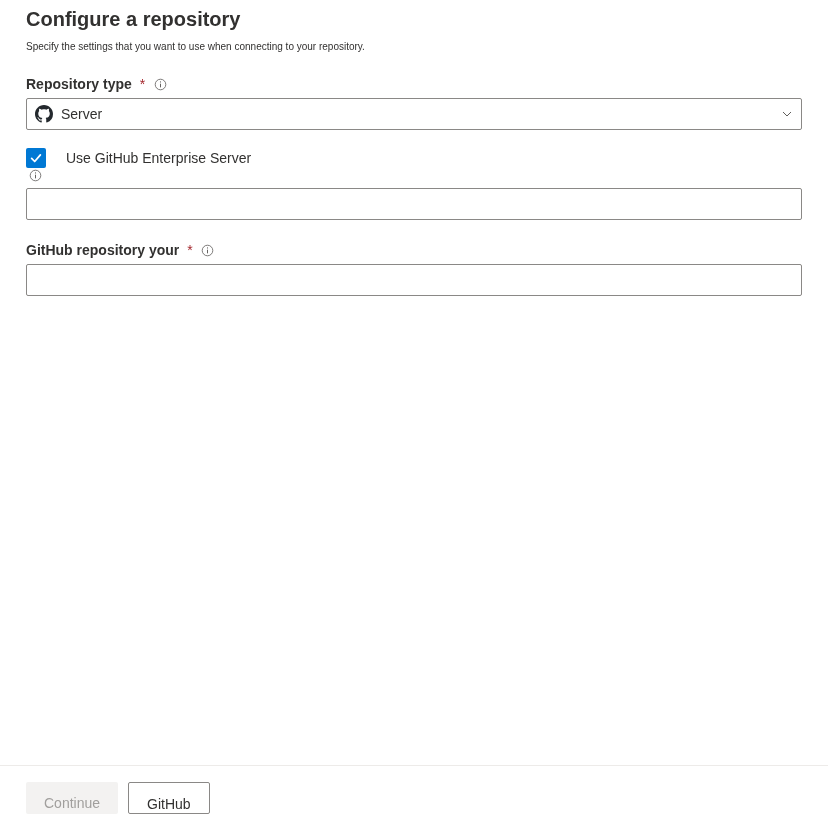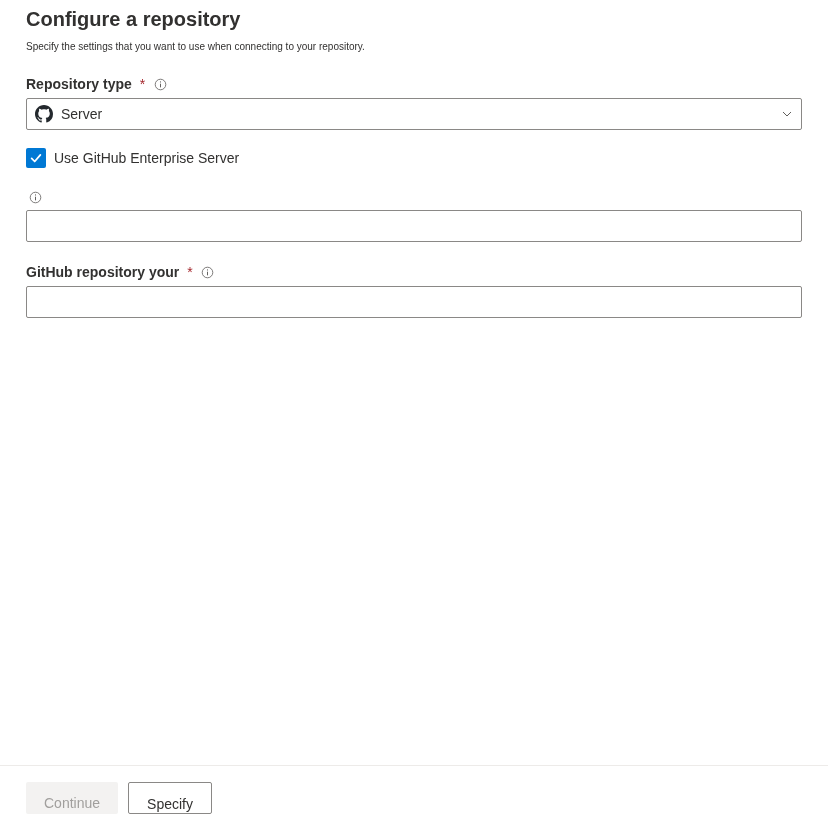--- a/index.html
+++ b/index.html
@@ -99,8 +99,7 @@
     .checkbox-row {
       display: flex;
       align-items: center;
-      gap: 8px;
-      margin-bottom: 22px;
+      gap: 20px;
       margin-top: -4px;
     }
     .checkbox {

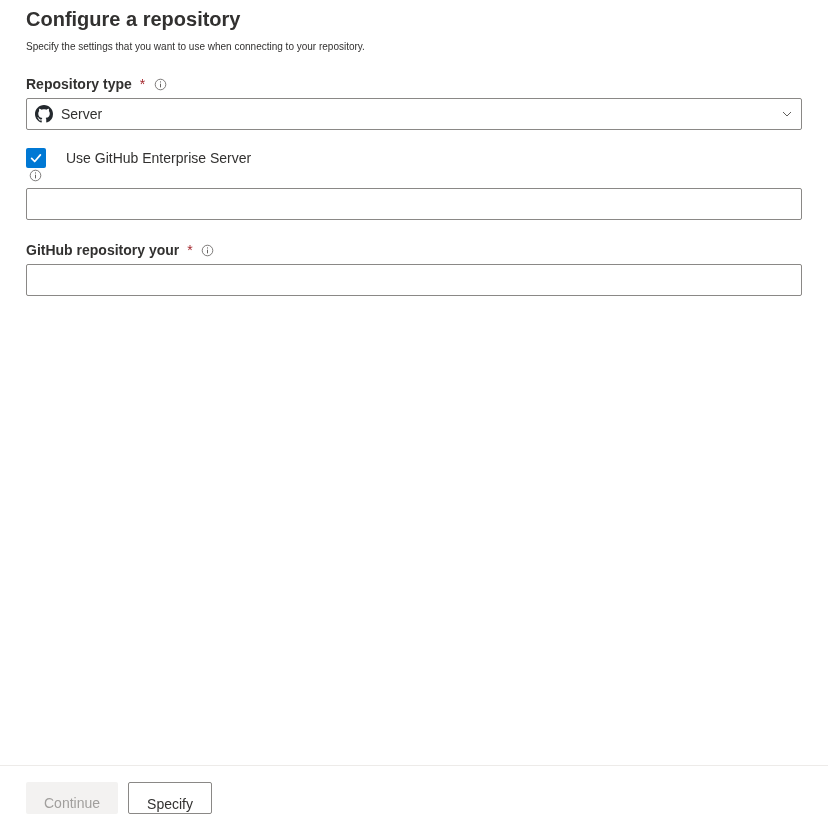--- a/index.html
+++ b/index.html
@@ -235,7 +235,7 @@
 
 <div class="footer">
   <button class="btn btn-primary-disabled">Continue</button>
-  <button class="btn btn-secondary">Specify</button>
+  <button class="btn btn-secondary">GitHub</button>
 </div>
 
 </body></html>

